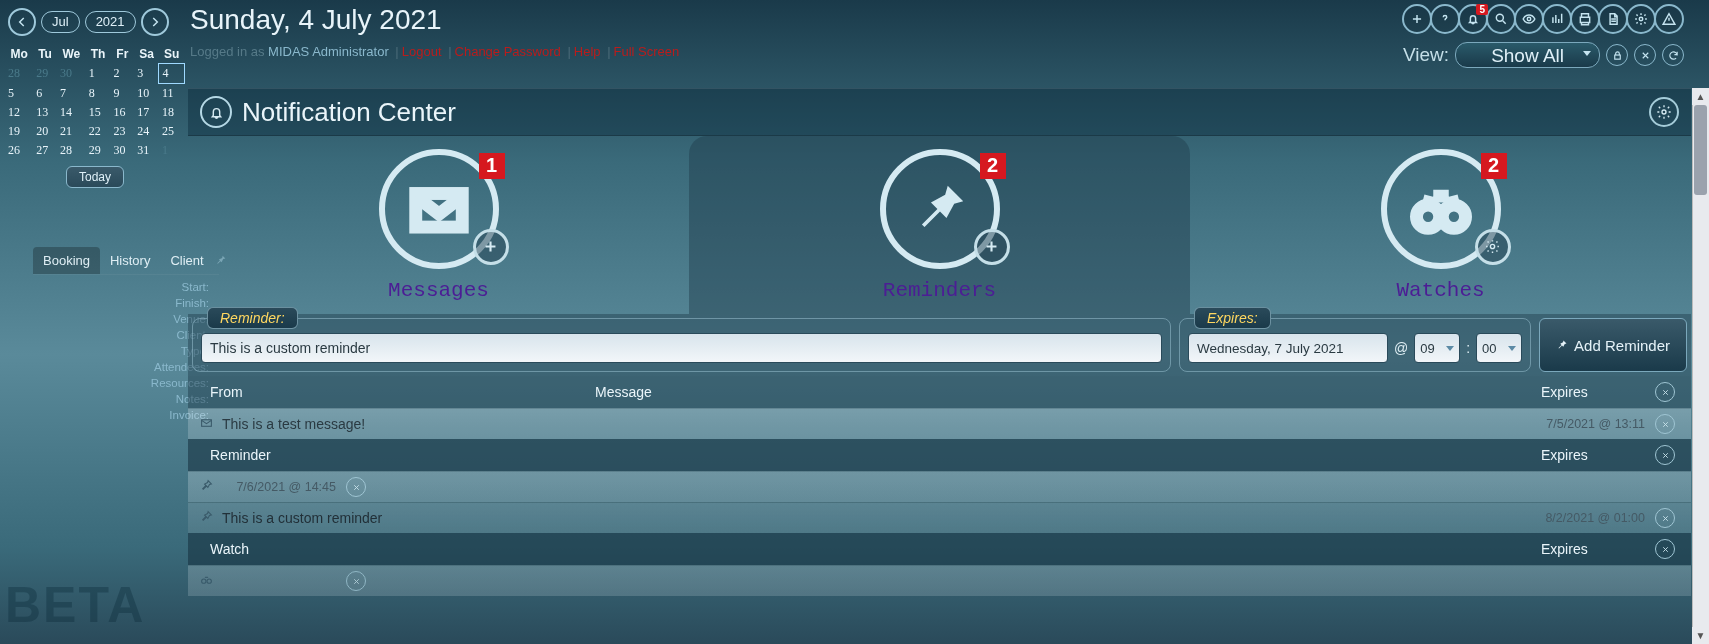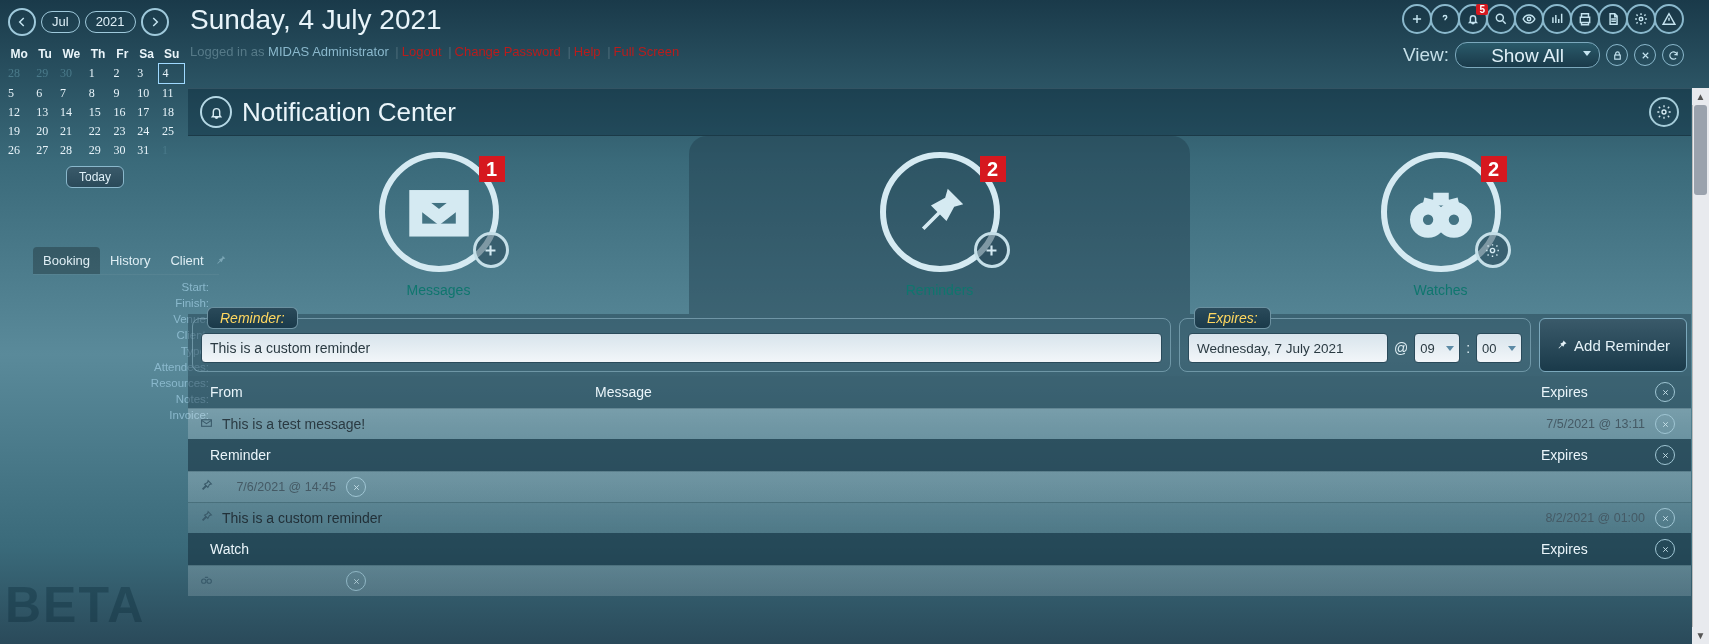--- a/index.html
+++ b/index.html
@@ -78,7 +78,7 @@
 .gear-sm { position:absolute; right:-16px; bottom:-2px; width:36px; height:36px; border:3px solid #c5dfe8; border-radius:50%; display:flex;align-items:center;justify-content:center; background:rgba(40,70,85,0.5); }
 .gear-sm svg { width:17px; height:17px; fill:#d5eaf2; }
 .big-badge { position:absolute; right:-12px; top:-2px; background:#d6181f; color:#fff; font-size:20px; font-weight:bold; width:26px; height:26px; display:flex;align-items:center;justify-content:center; }
-.tri-label { margin-top:10px; font-size:14px; color:#0f766e; }
+.tri-label { margin-top:10px; font-size:21px; color:#4c1d95;font-family:Liberation Mono, monospace; }
 .form-legend { position:absolute; top:-12px; left:14px; background:linear-gradient(#2a4a5a,#1a3a4a); border:1px solid rgba(160,200,215,0.6); border-radius:6px; padding:2px 12px; font-size:14px; color:#ffd760; font-style:italic; font-weight:500; }
 .fg-reminder { flex:1; border:1px solid rgba(160,200,215,0.5); border-radius:8px; padding:14px 8px 8px; position:relative; }
 .fg-expires { border:1px solid rgba(160,200,215,0.5); border-radius:8px; padding:14px 8px 8px; position:relative; display:flex; align-items:center; gap:6px; }

